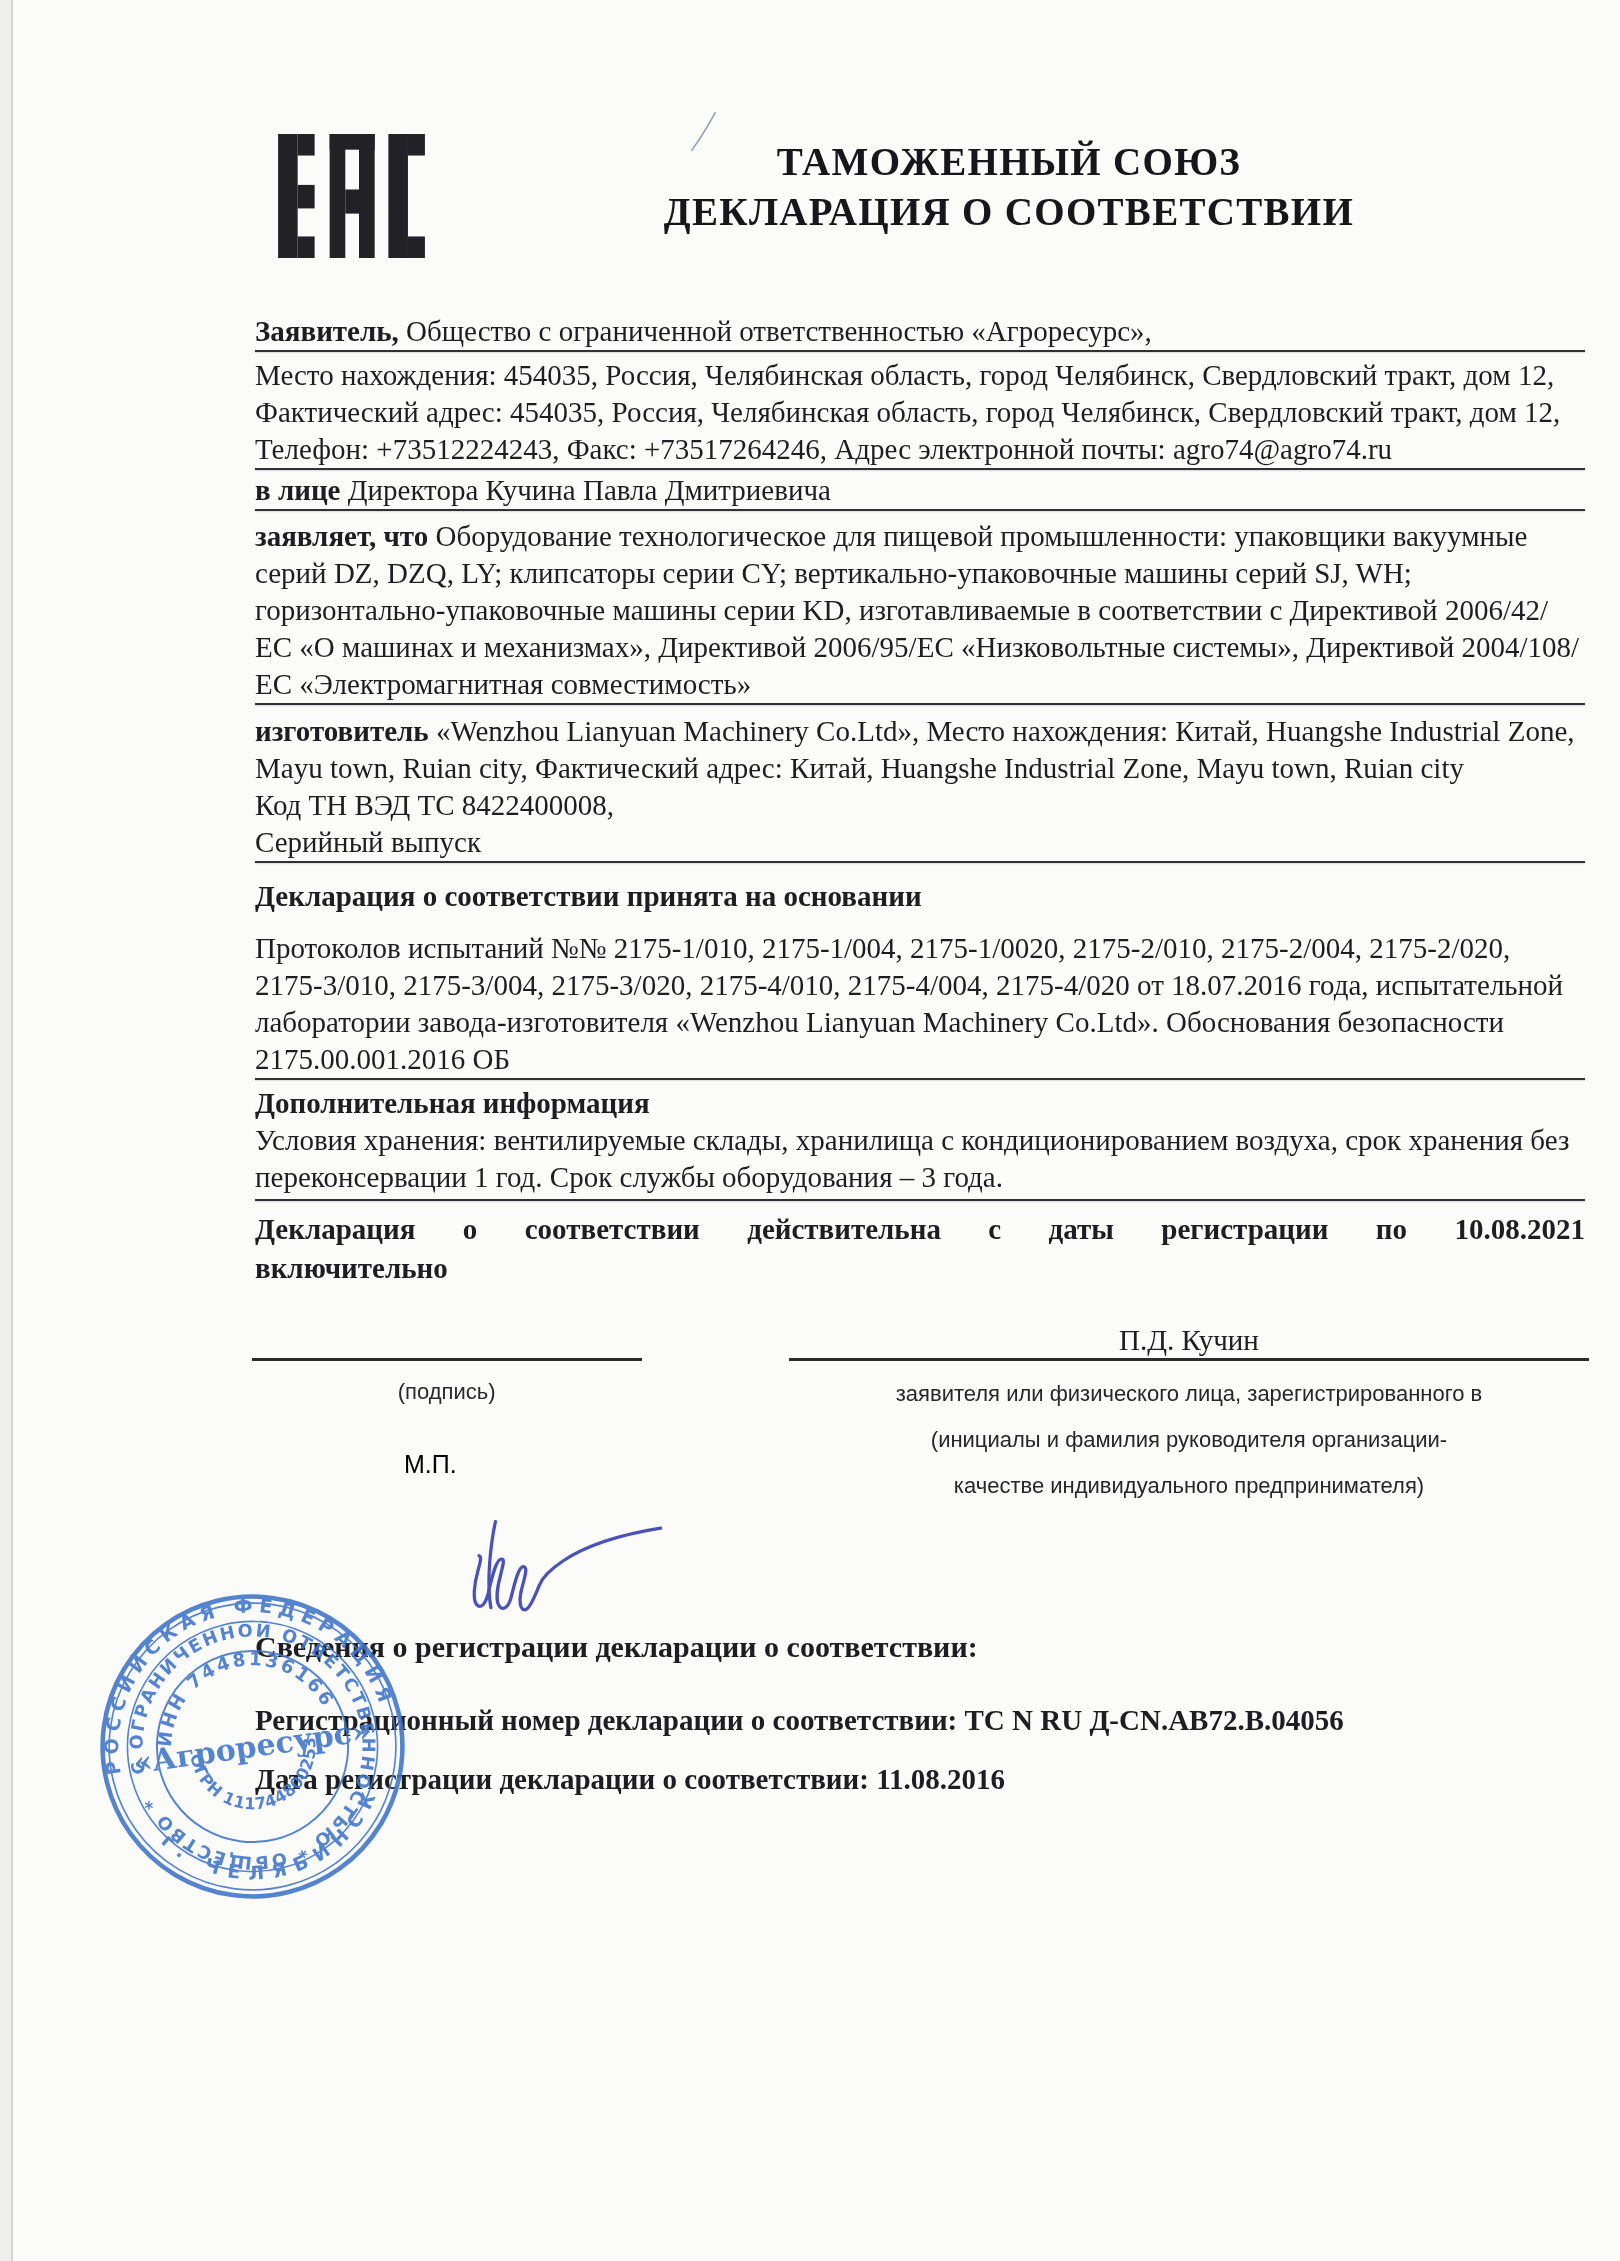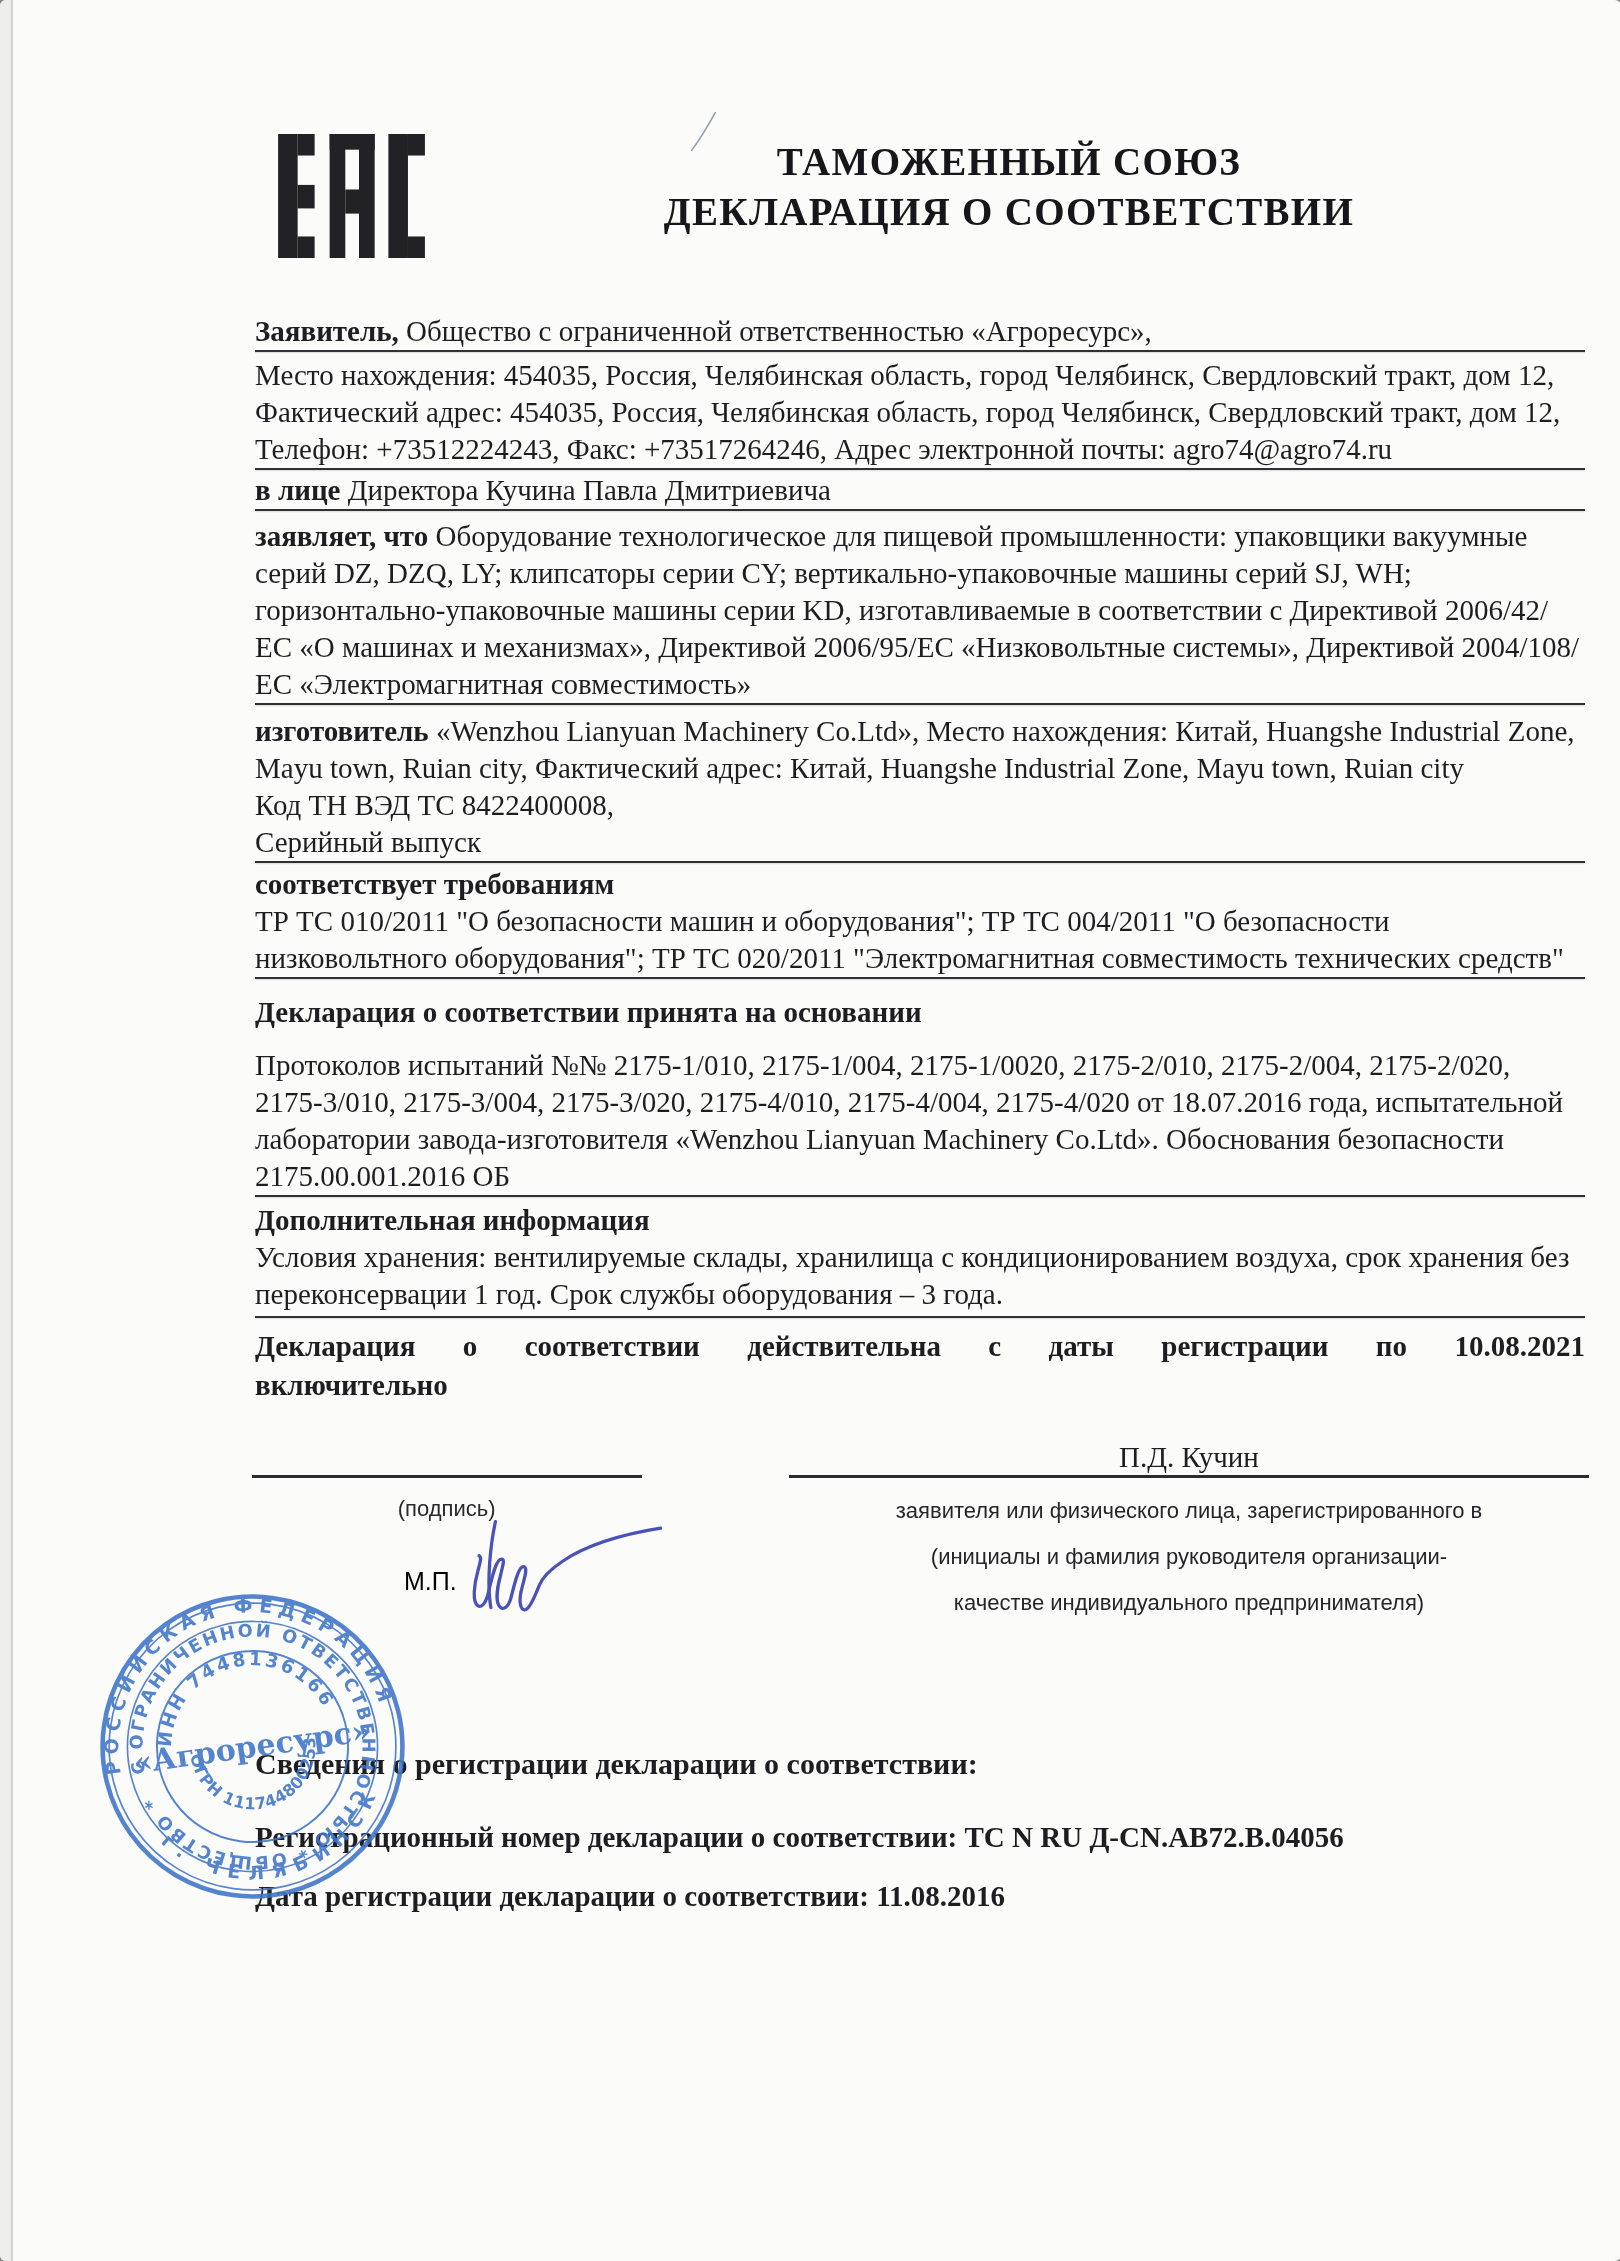--- a/index.html
+++ b/index.html
@@ -6,7 +6,7 @@
   .page {
     position:relative; width:1621px; height:2261px; margin:0 auto;
     background:#fbfbf9; overflow:hidden;
-    font-family:"Liberation Serif", serif; color:#1e1e22;border-radius:6px;
+    font-family:"Liberation Serif", serif; color:#1e1e22;
   }
   .scan-edge {
     position:absolute; left:0; top:0; width:11px; height:100%;

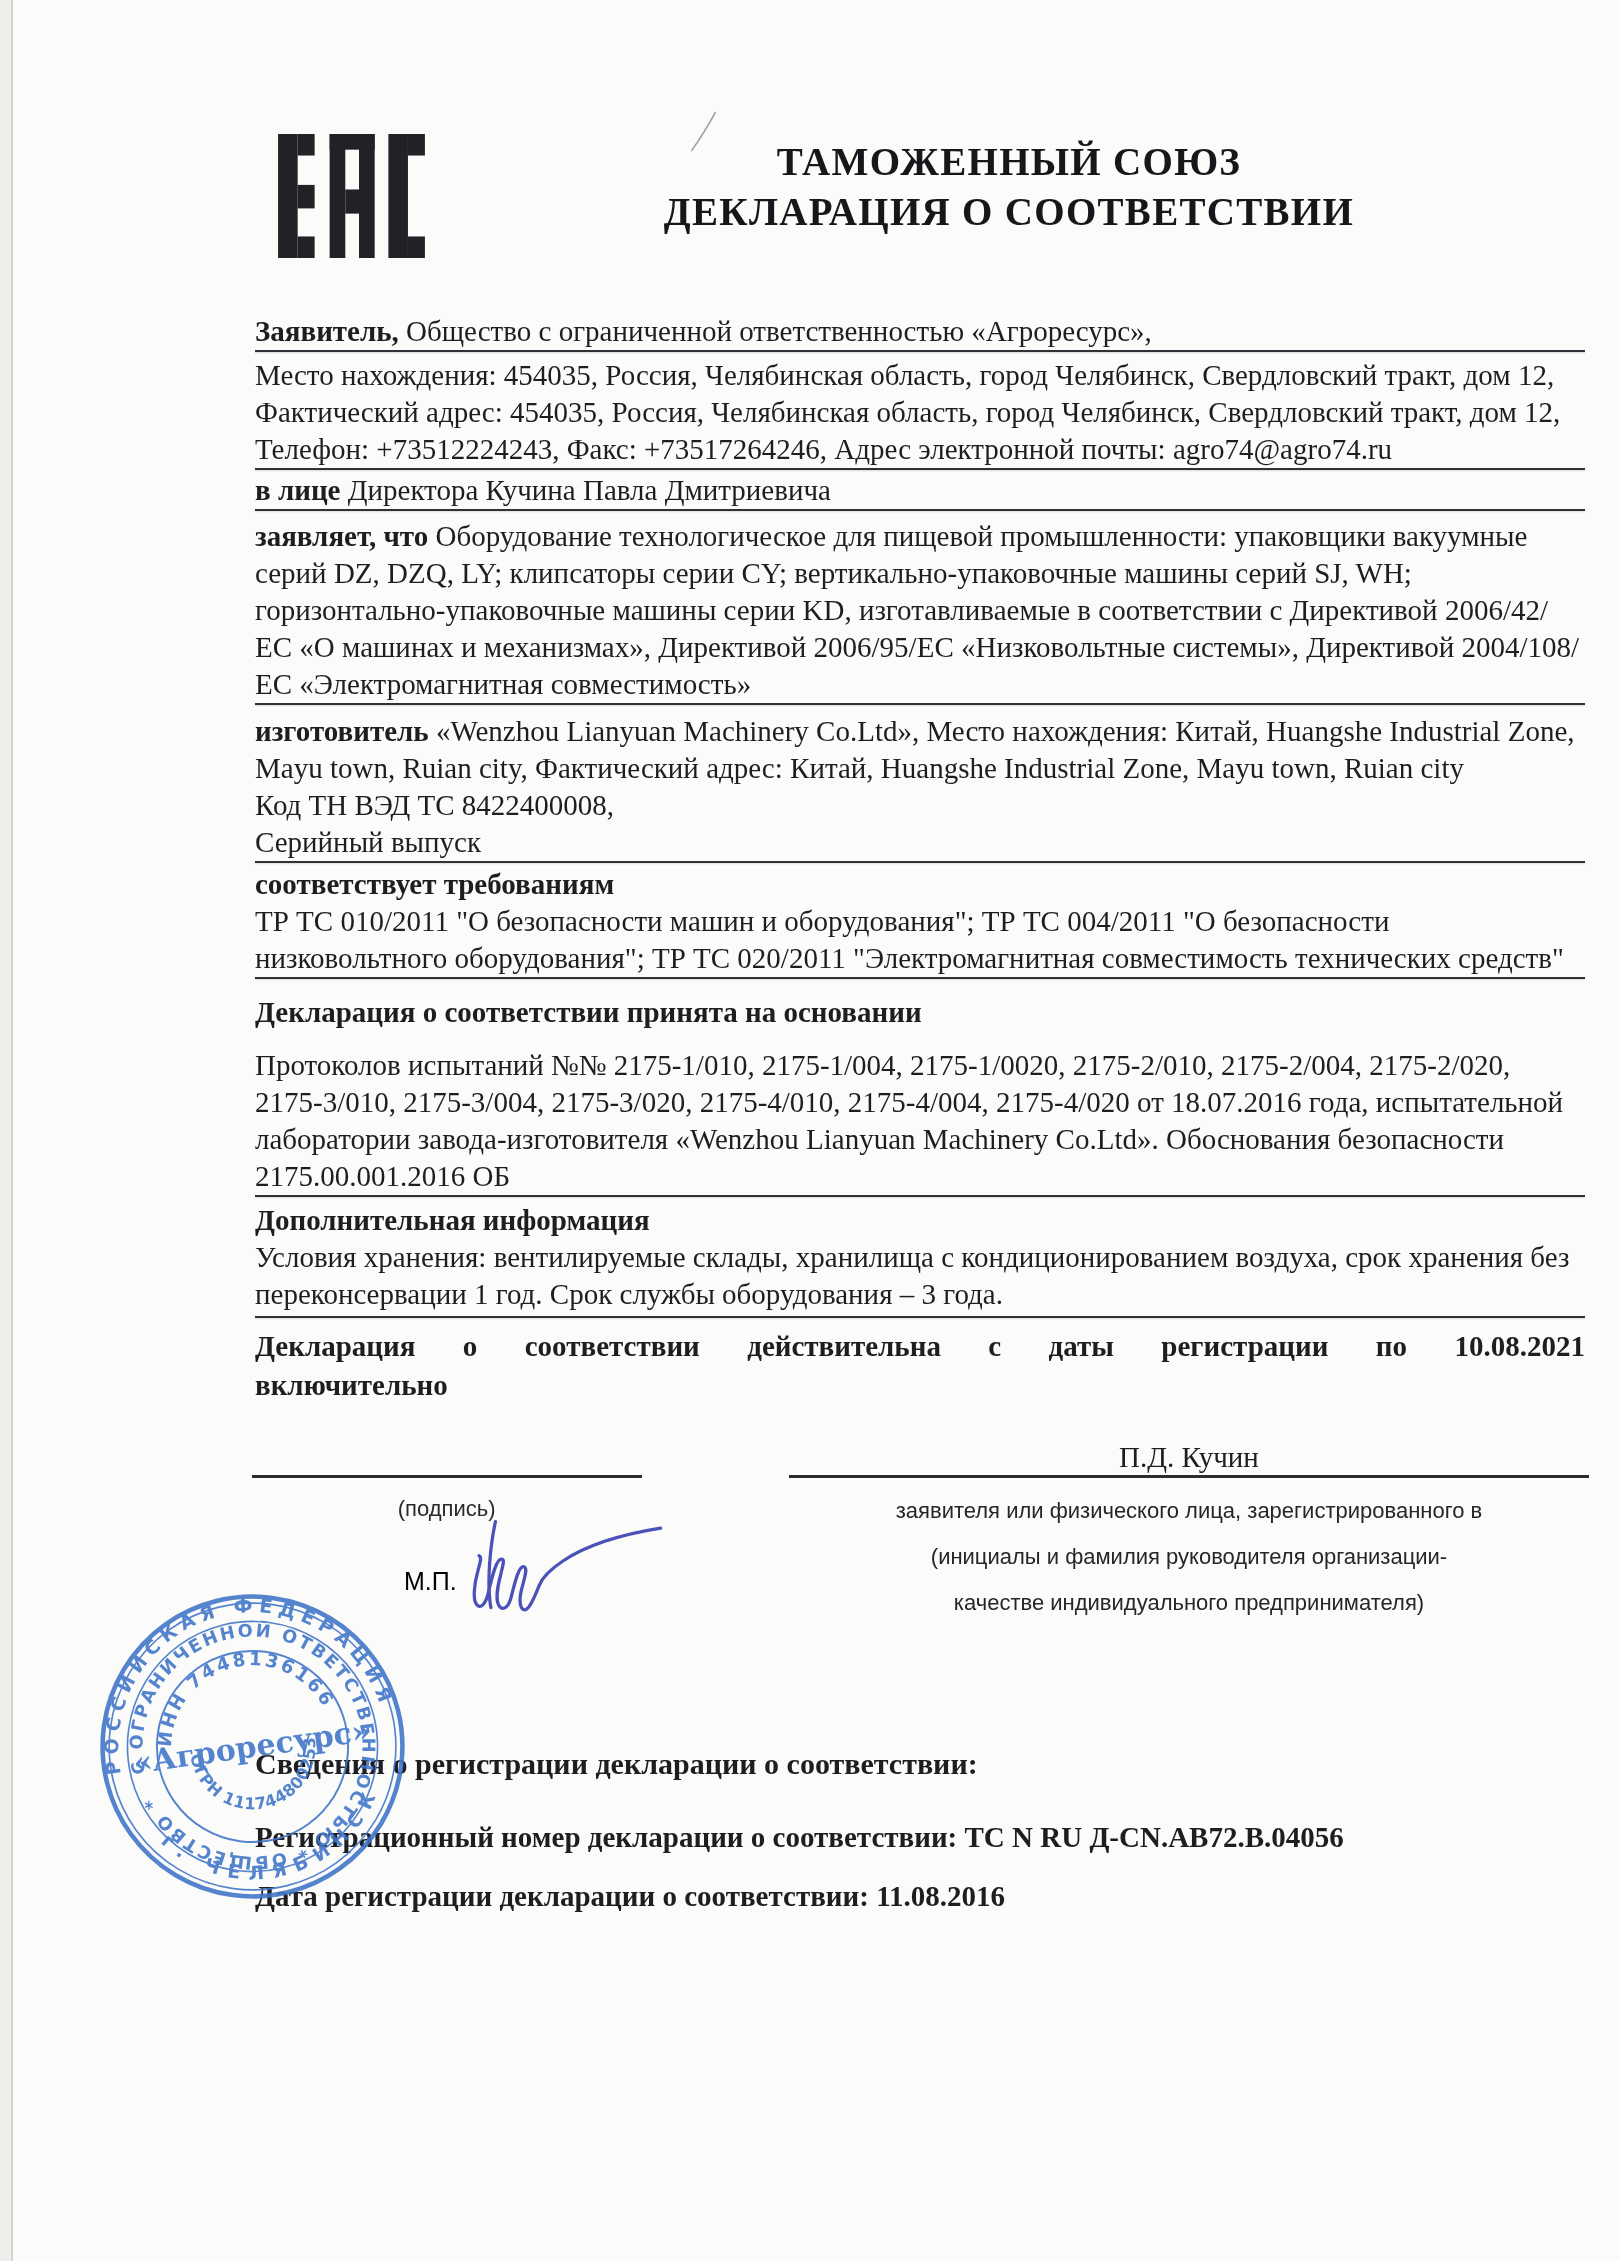--- a/index.html
+++ b/index.html
@@ -131,10 +131,6 @@
       <p class="para">Серийный выпуск</p>
     </section>
 
-    <section class="ruled s-requirements">
-      <p class="para bold">соответствует требованиям</p>
-      <p class="para">ТР ТС 010/2011 "О безопасности машин и оборудования"; ТР ТС 004/2011 "О безопасности низковольтного оборудования"; ТР ТС 020/2011 "Электромагнитная совместимость технических средств"</p>
-    </section>
 
     <section class="ruled s-basis">
       <p class="para bold">Декларация о соответствии принята на основании</p>

